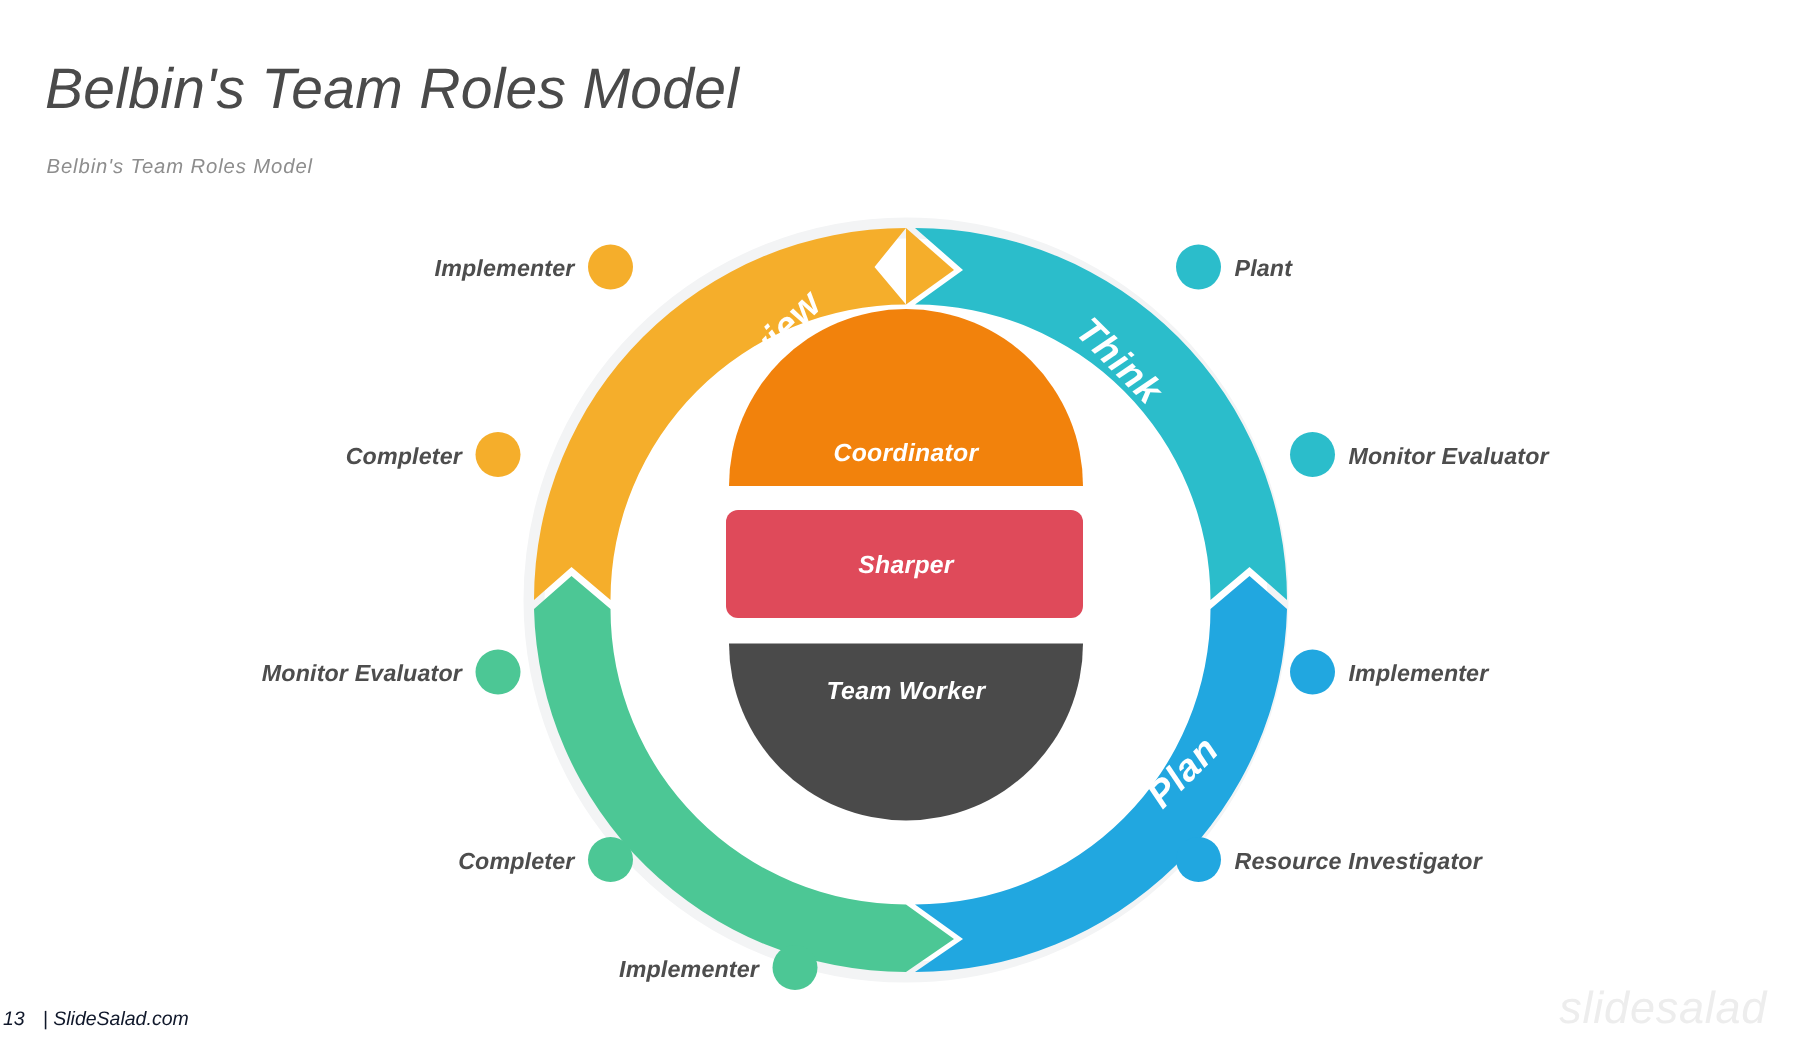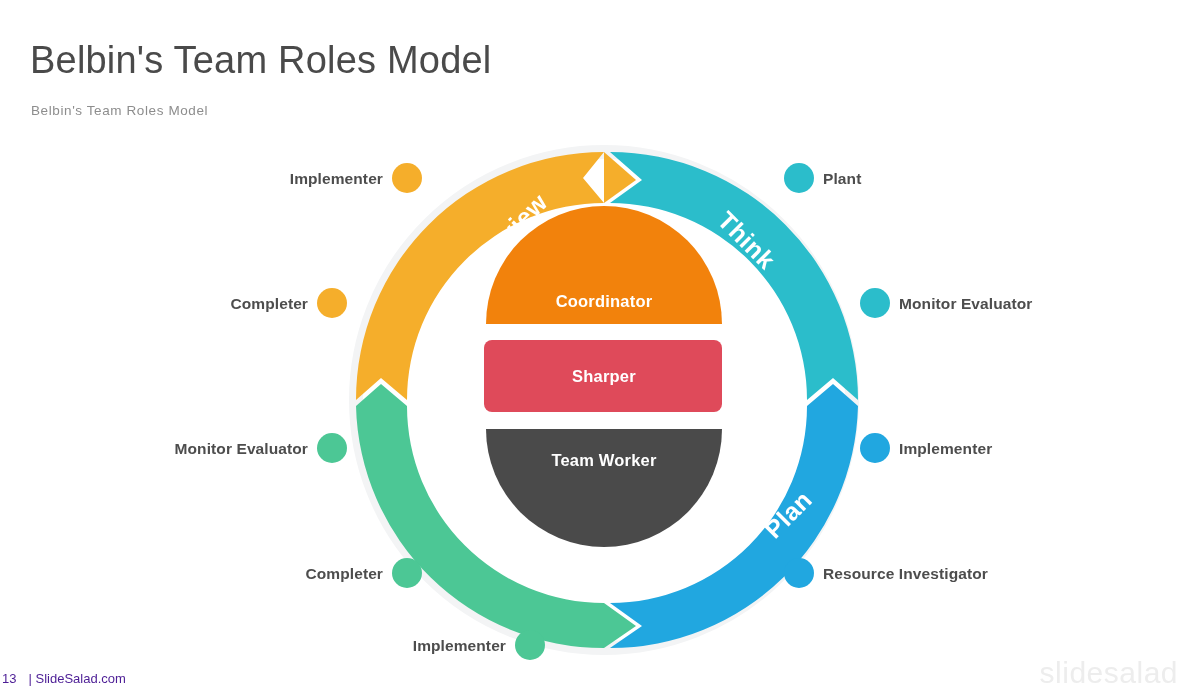--- a/index.html
+++ b/index.html
@@ -18,6 +18,7 @@
     position: absolute;
     inset: 0;
     background: #ffffff;
+    font-style: italic;
   }
   .title {
     position: absolute;

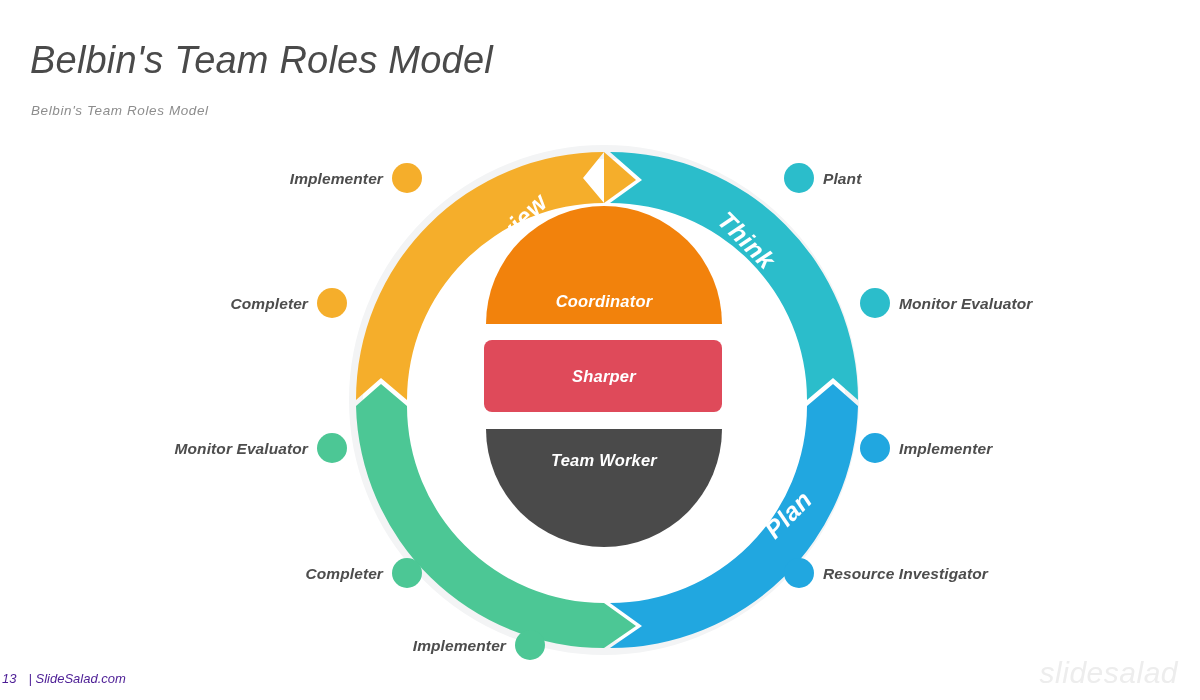--- a/index.html
+++ b/index.html
@@ -82,7 +82,7 @@
     left: 2px;
     bottom: 14px;
     font-size: 13px;
-    color: #4c1d95;
+    color: #0f172a;
     font-family: "Liberation Sans", sans-serif;
     white-space: nowrap;
   }

